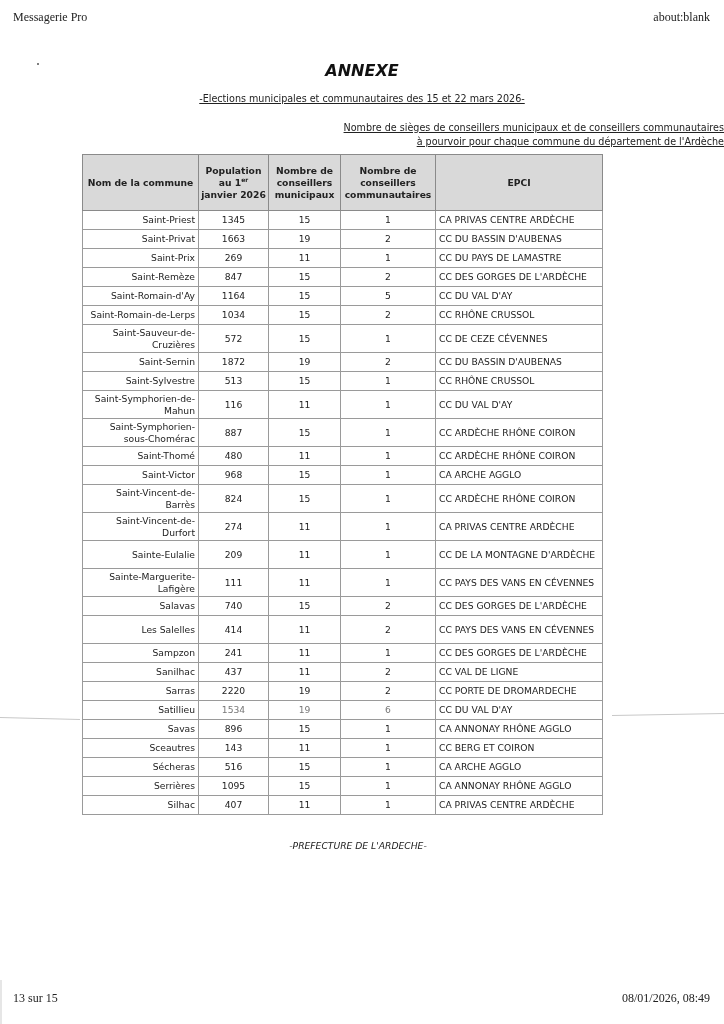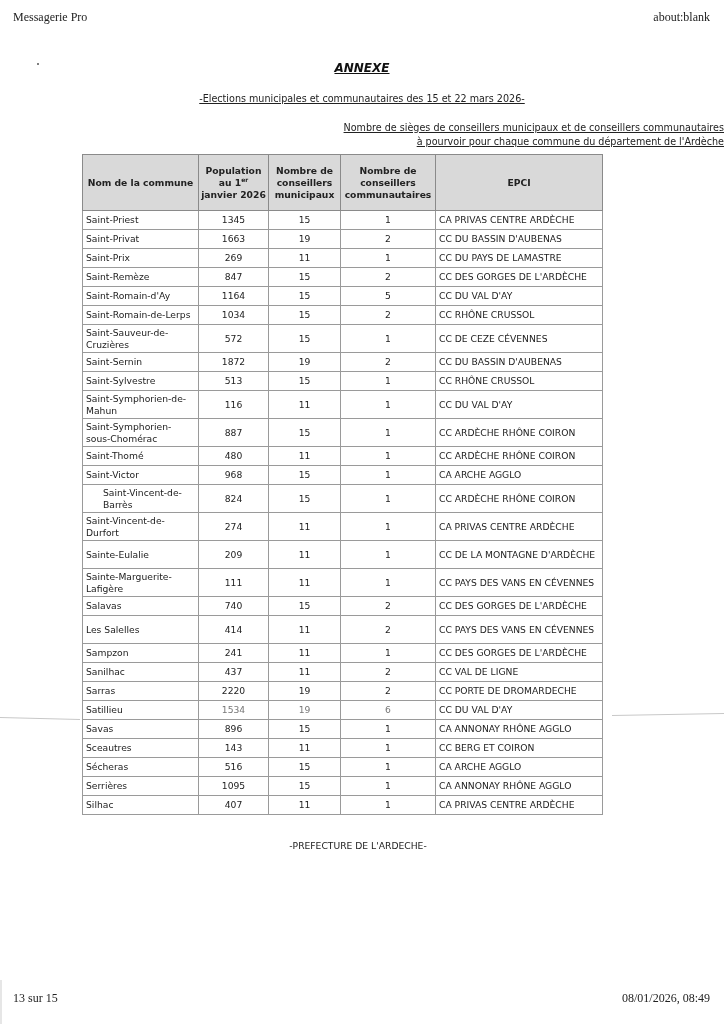--- a/index.html
+++ b/index.html
@@ -18,7 +18,7 @@
   .doc { position: absolute; left: 0; top: 0; width: 724px; font-family: "DejaVu Sans", sans-serif; }
   .annexe {
     position: absolute; left: 0; width: 724px; top: 61px; text-align: center;
-    font-weight: bold; font-style: italic; text-decoration: underline; font-size: 12px; color: #111;
+    font-weight: bold; font-style: italic; font-size: 16px; color: #111;
   }
   .subtitle {
     position: absolute; left: 0; width: 724px; top: 93px; text-align: center;

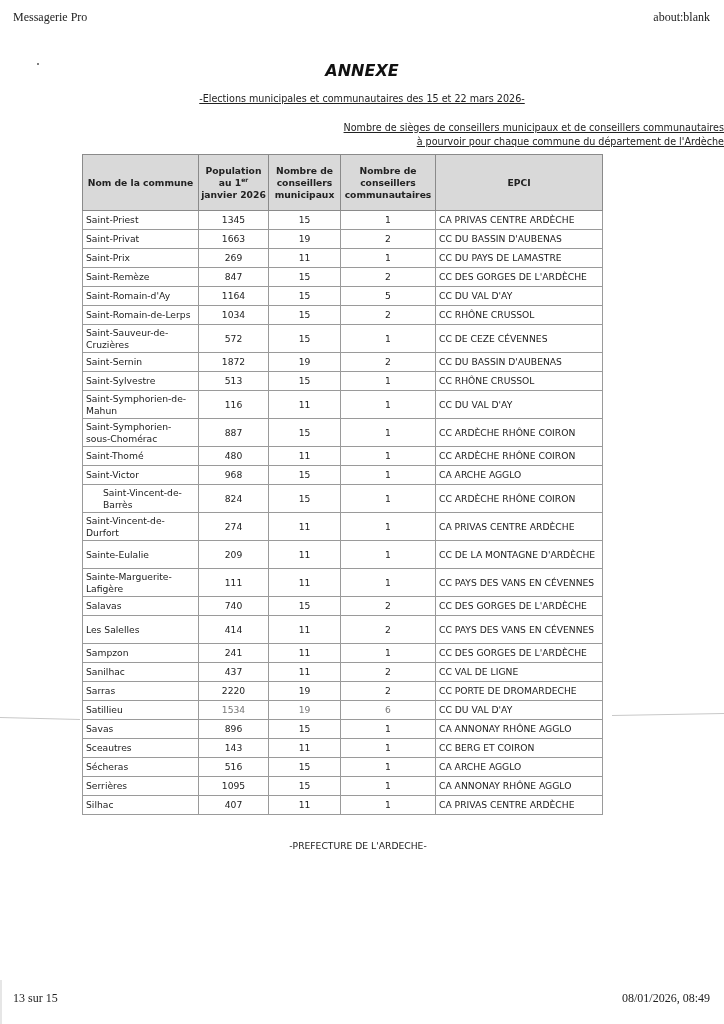--- a/index.html
+++ b/index.html
@@ -40,7 +40,7 @@
     border: 1px solid #9a9a9a; padding: 1px 3px; line-height: 11.5px; height: 16px;
   }
   table.main td.num { text-align: center; }
-  table.main td.name { text-align: left; white-space: nowrap; overflow: hidden; }
+  table.main td.name { text-align: right; white-space: nowrap; overflow: hidden; }
   table.main td.epci { text-align: left; padding-left: 3px; }
   table.main tr.tall td { height: 25px; }
   table.main tr.faint td.num { color: #777; }

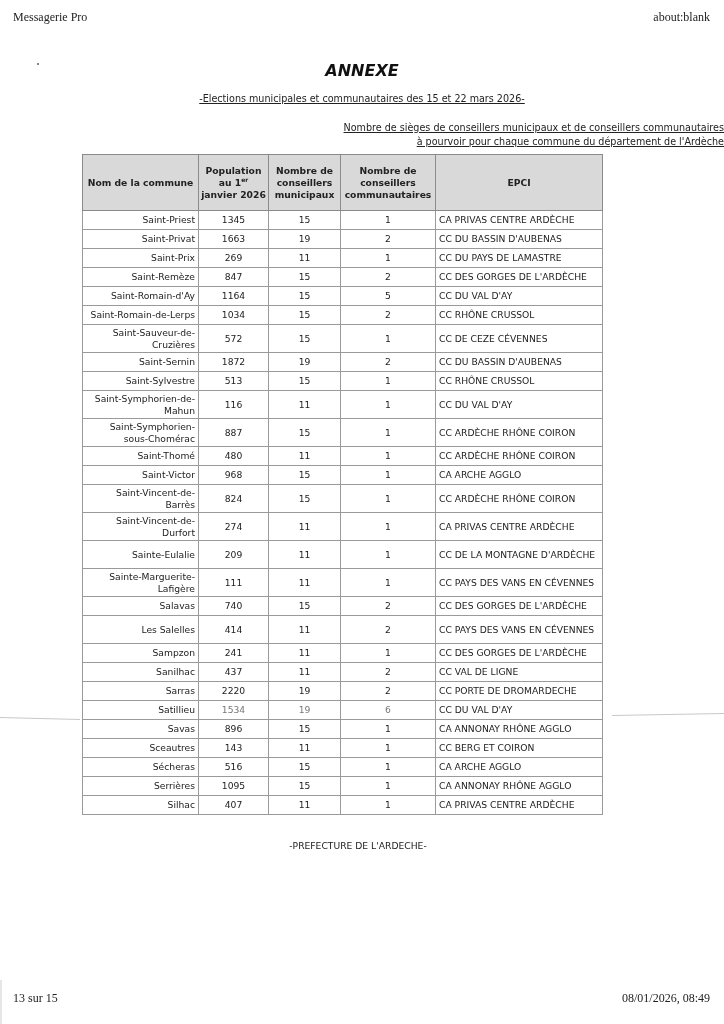--- a/index.html
+++ b/index.html
@@ -46,7 +46,7 @@
   table.main tr.faint td.num { color: #777; }
   .prefecture {
     position: absolute; left: 0; width: 716px; top: 840px; text-align: center;
-    font-size: 9.2px; color: #222;
+    font-size: 9.2px; color: #222; font-style: italic;
   }
   .scanline { position: absolute; height: 1px; background: #c8c8c8; }
   .scan1 { left: 0; top: 718px; width: 80px; transform: rotate(1.5deg); }

